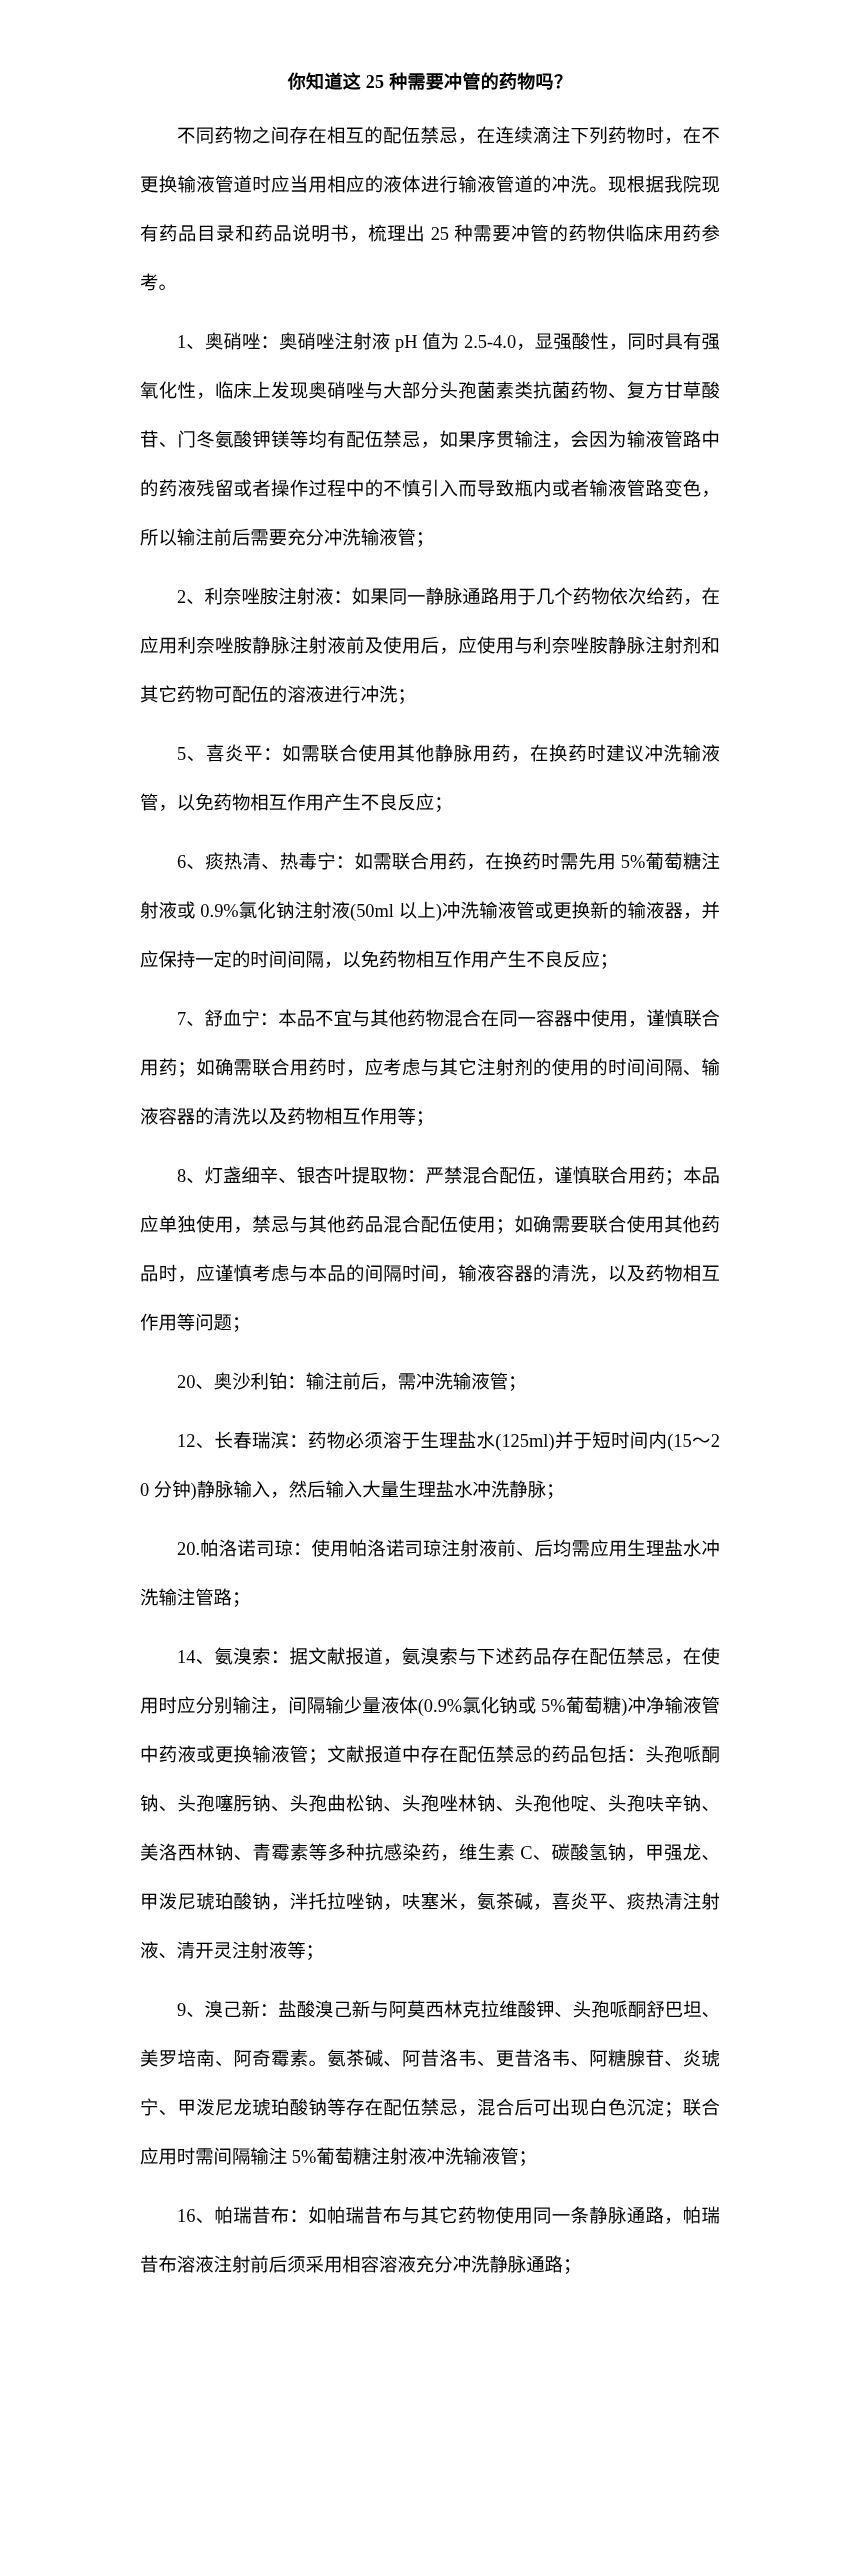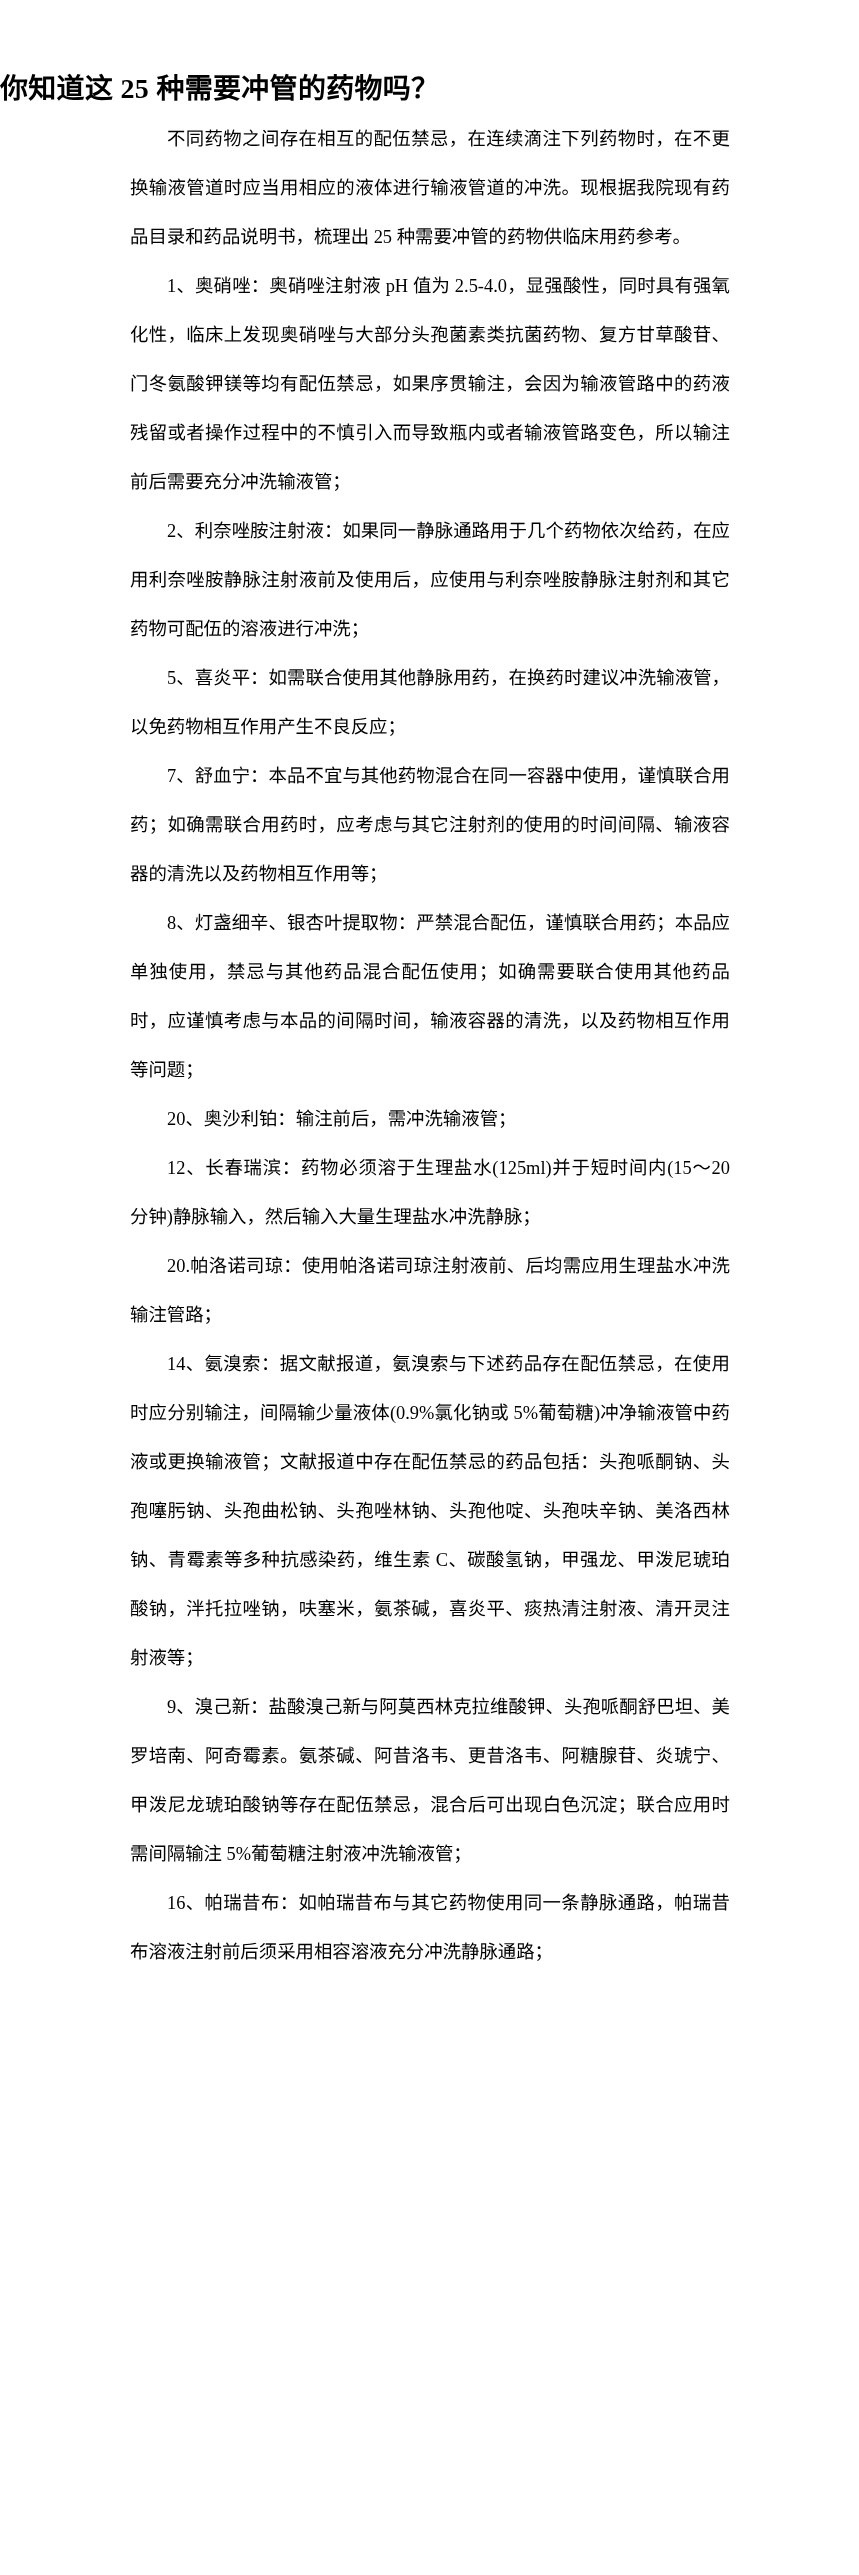--- a/index.html
+++ b/index.html
@@ -26,7 +26,8 @@
   }
 
   .doc-title {
-    font-size: 28px;
+    text-align: center;
+    font-size: 18px;
     font-weight: bold;
     line-height: 1.3;
     letter-spacing: 0.3px;

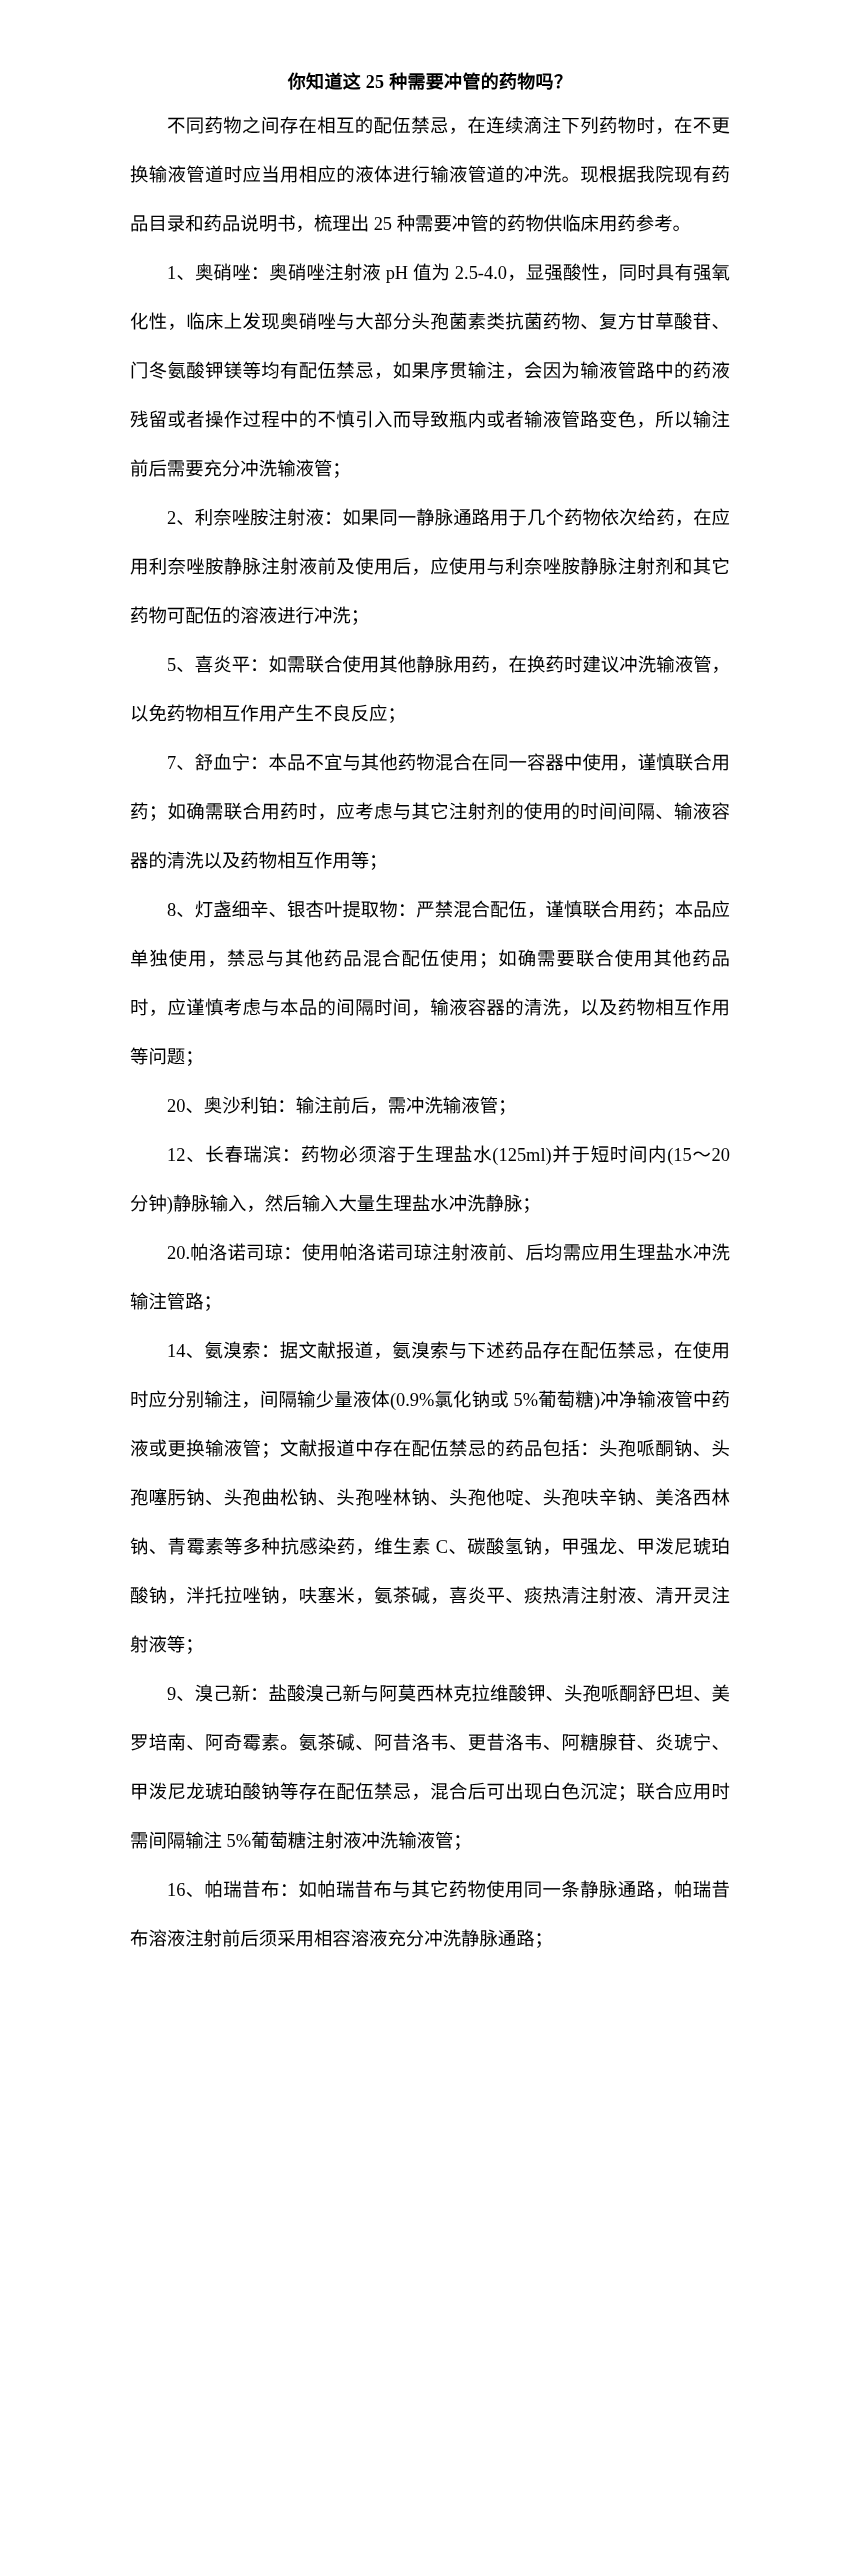--- a/index.html
+++ b/index.html
@@ -44,7 +44,7 @@
 
   
   p.para {
-    margin: 0;
+    margin: 10px;
     padding: 0;
     font-size: 18.4px;
     line-height: 49px;

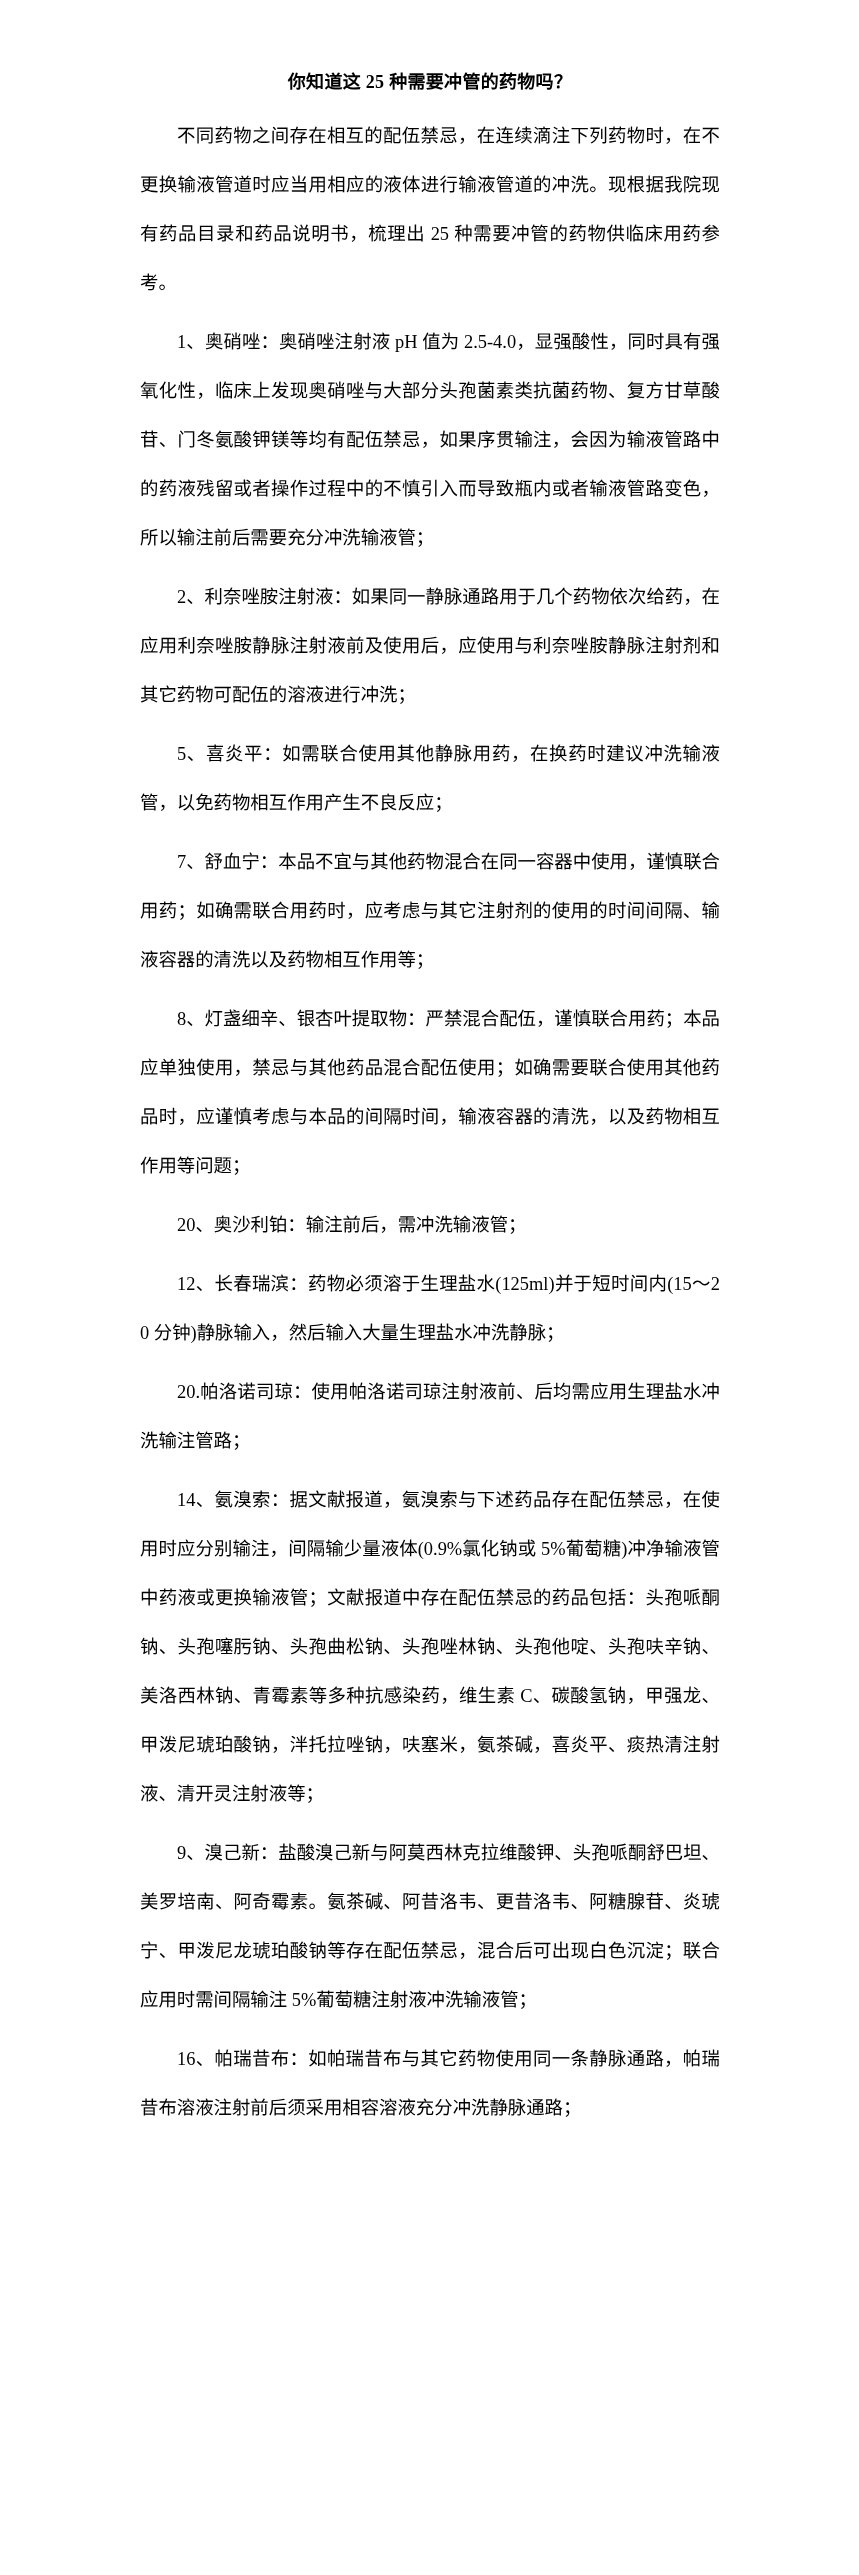--- a/index.html
+++ b/index.html
@@ -73,6 +73,7 @@
     <p class="para">1、奥硝唑：奥硝唑注射液 pH 值为 2.5-4.0，显强酸性，同时具有强氧化性，临床上发现奥硝唑与大部分头孢菌素类抗菌药物、复方甘草酸苷、门冬氨酸钾镁等均有配伍禁忌，如果序贯输注，会因为输液管路中的药液残留或者操作过程中的不慎引入而导致瓶内或者输液管路变色，所以输注前后需要充分冲洗输液管；</p>
     <p class="para">2、利奈唑胺注射液：如果同一静脉通路用于几个药物依次给药，在应用利奈唑胺静脉注射液前及使用后，应使用与利奈唑胺静脉注射剂和其它药物可配伍的溶液进行冲洗；</p>
     <p class="para">5、喜炎平：如需联合使用其他静脉用药，在换药时建议冲洗输液管，以免药物相互作用产生不良反应；</p>
+    <p class="para">6、痰热清、热毒宁：如需联合用药，在换药时需先用 5%葡萄糖注射液或 0.9%氯化钠注射液(50ml 以上)冲洗输液管或更换新的输液器，并应保持一定的时间间隔，以免药物相互作用产生不良反应；</p>
     <p class="para">7、舒血宁：本品不宜与其他药物混合在同一容器中使用，谨慎联合用药；如确需联合用药时，应考虑与其它注射剂的使用的时间间隔、输液容器的清洗以及药物相互作用等；</p>
     <p class="para">8、灯盏细辛、银杏叶提取物：严禁混合配伍，谨慎联合用药；本品应单独使用，禁忌与其他药品混合配伍使用；如确需要联合使用其他药品时，应谨慎考虑与本品的间隔时间，输液容器的清洗，以及药物相互作用等问题；</p>
     <p class="para">20、奥沙利铂：输注前后，需冲洗输液管；</p>

